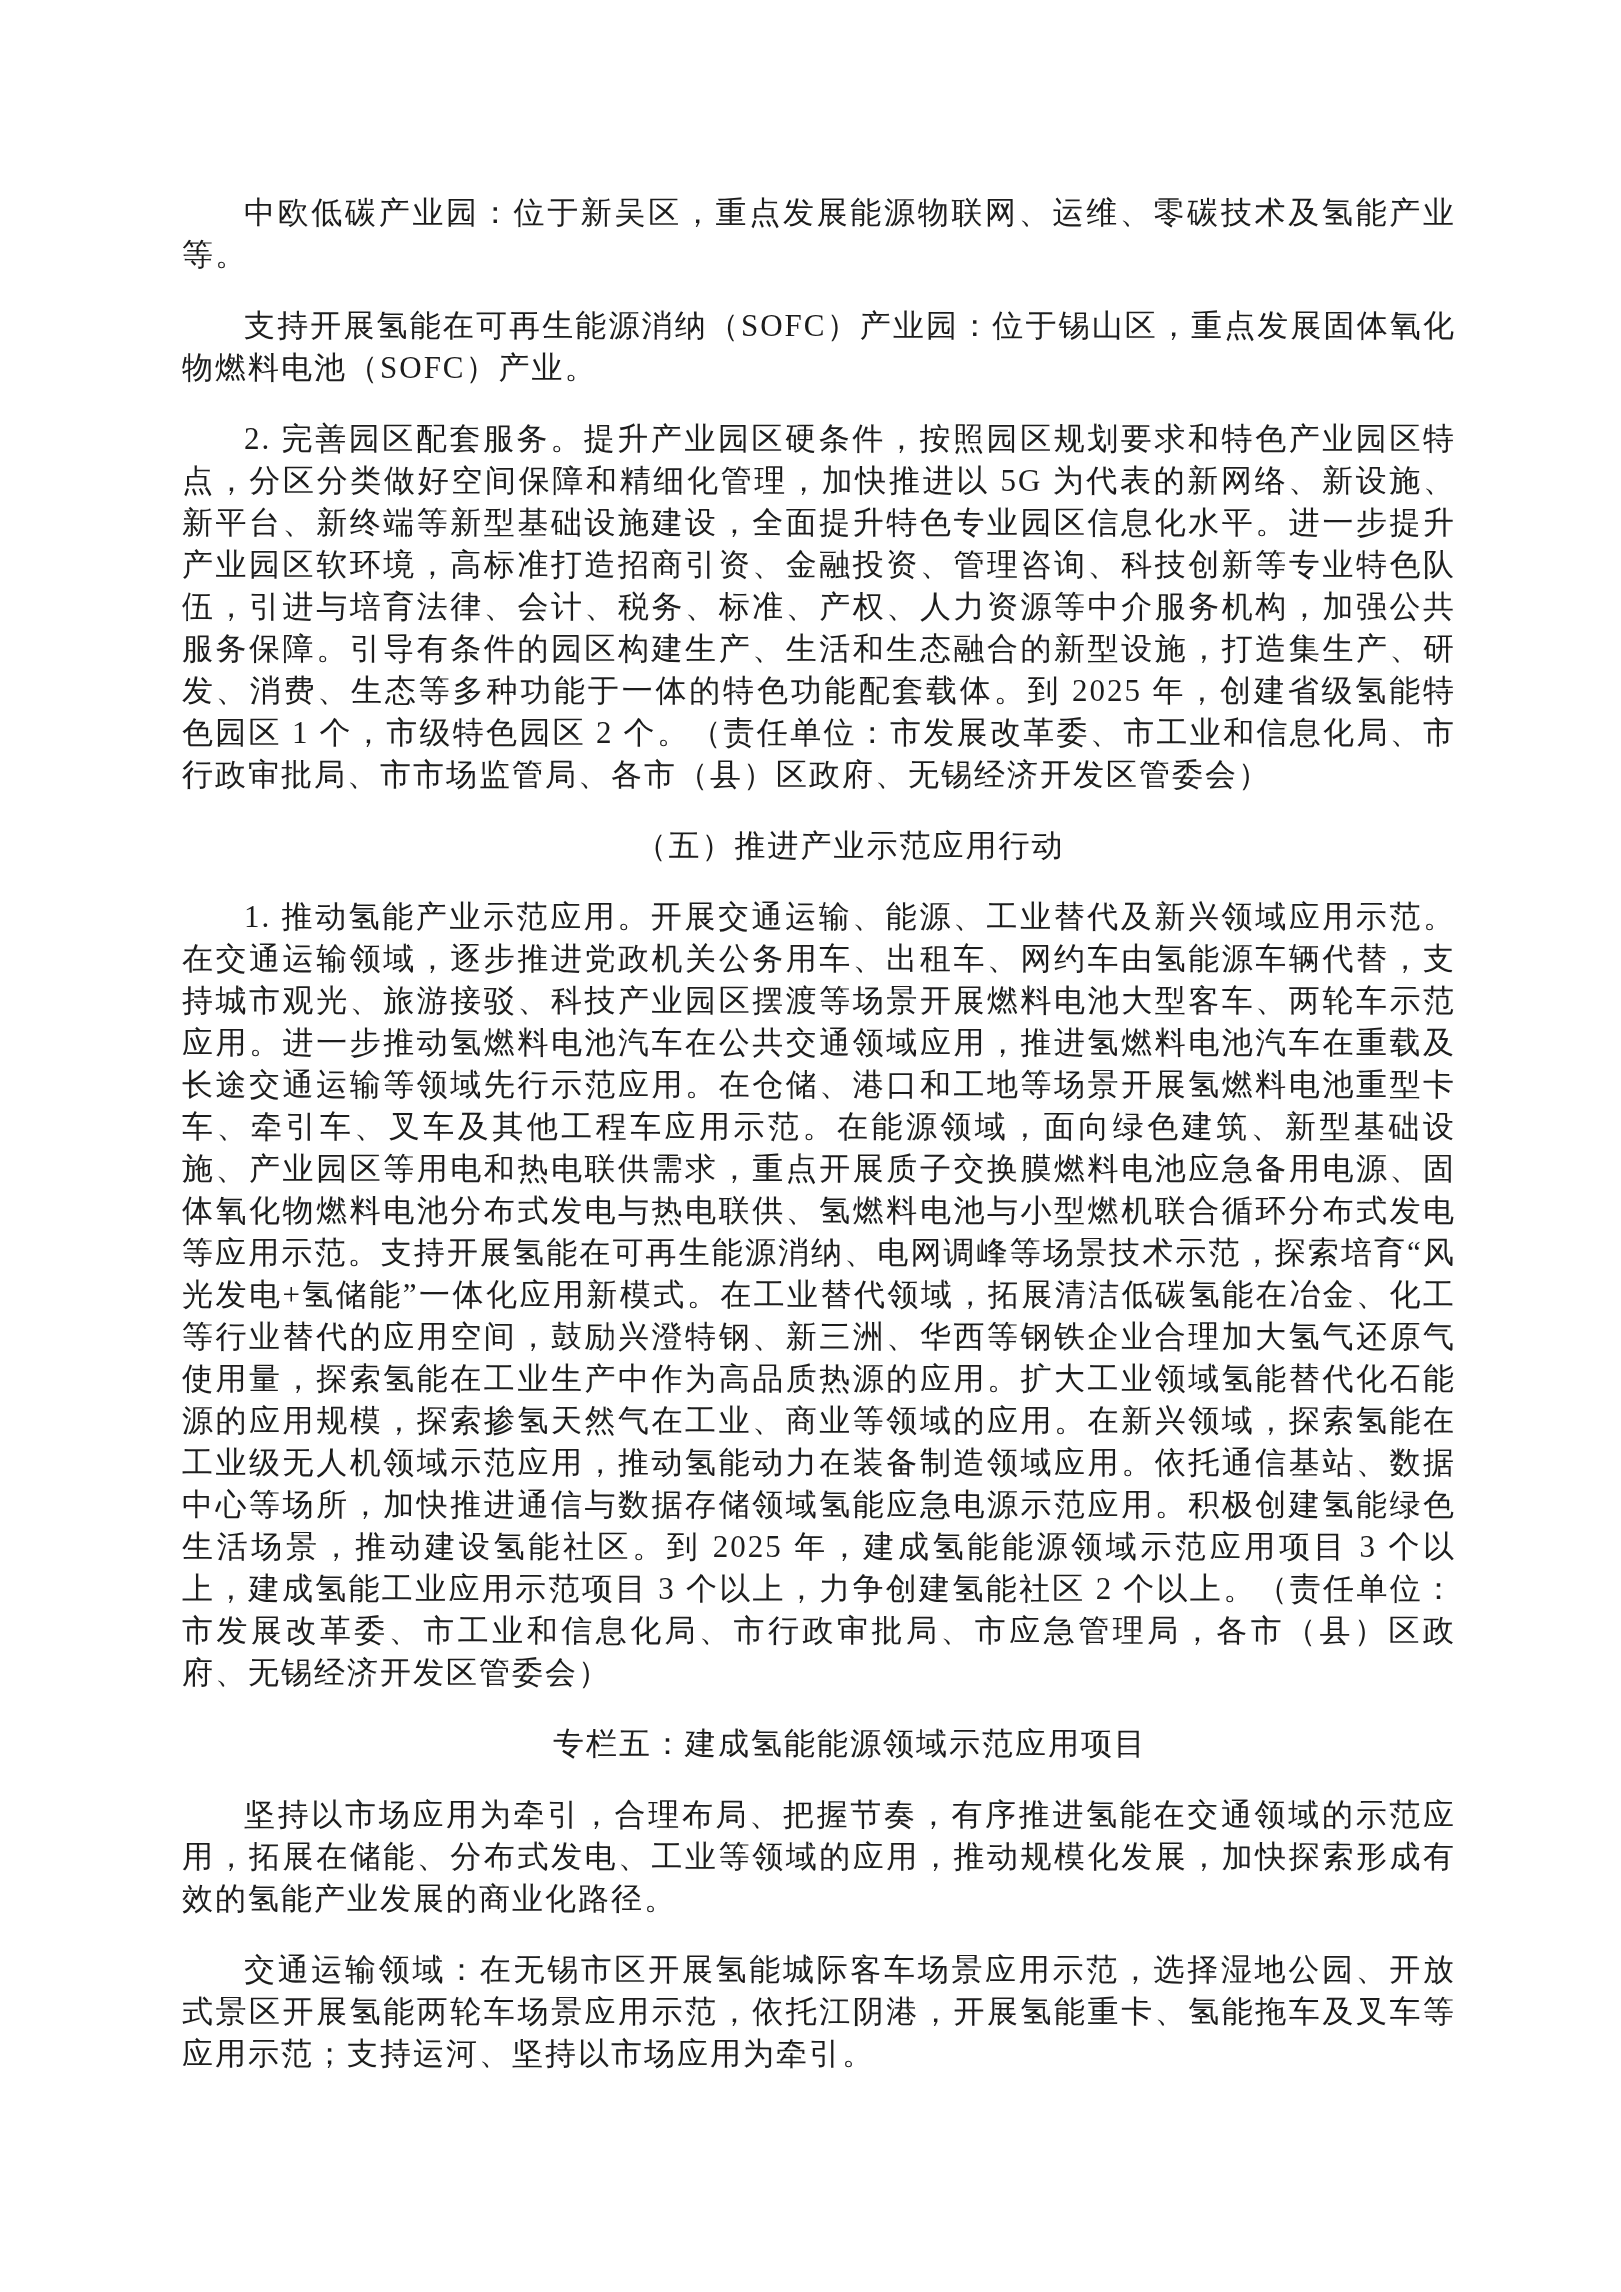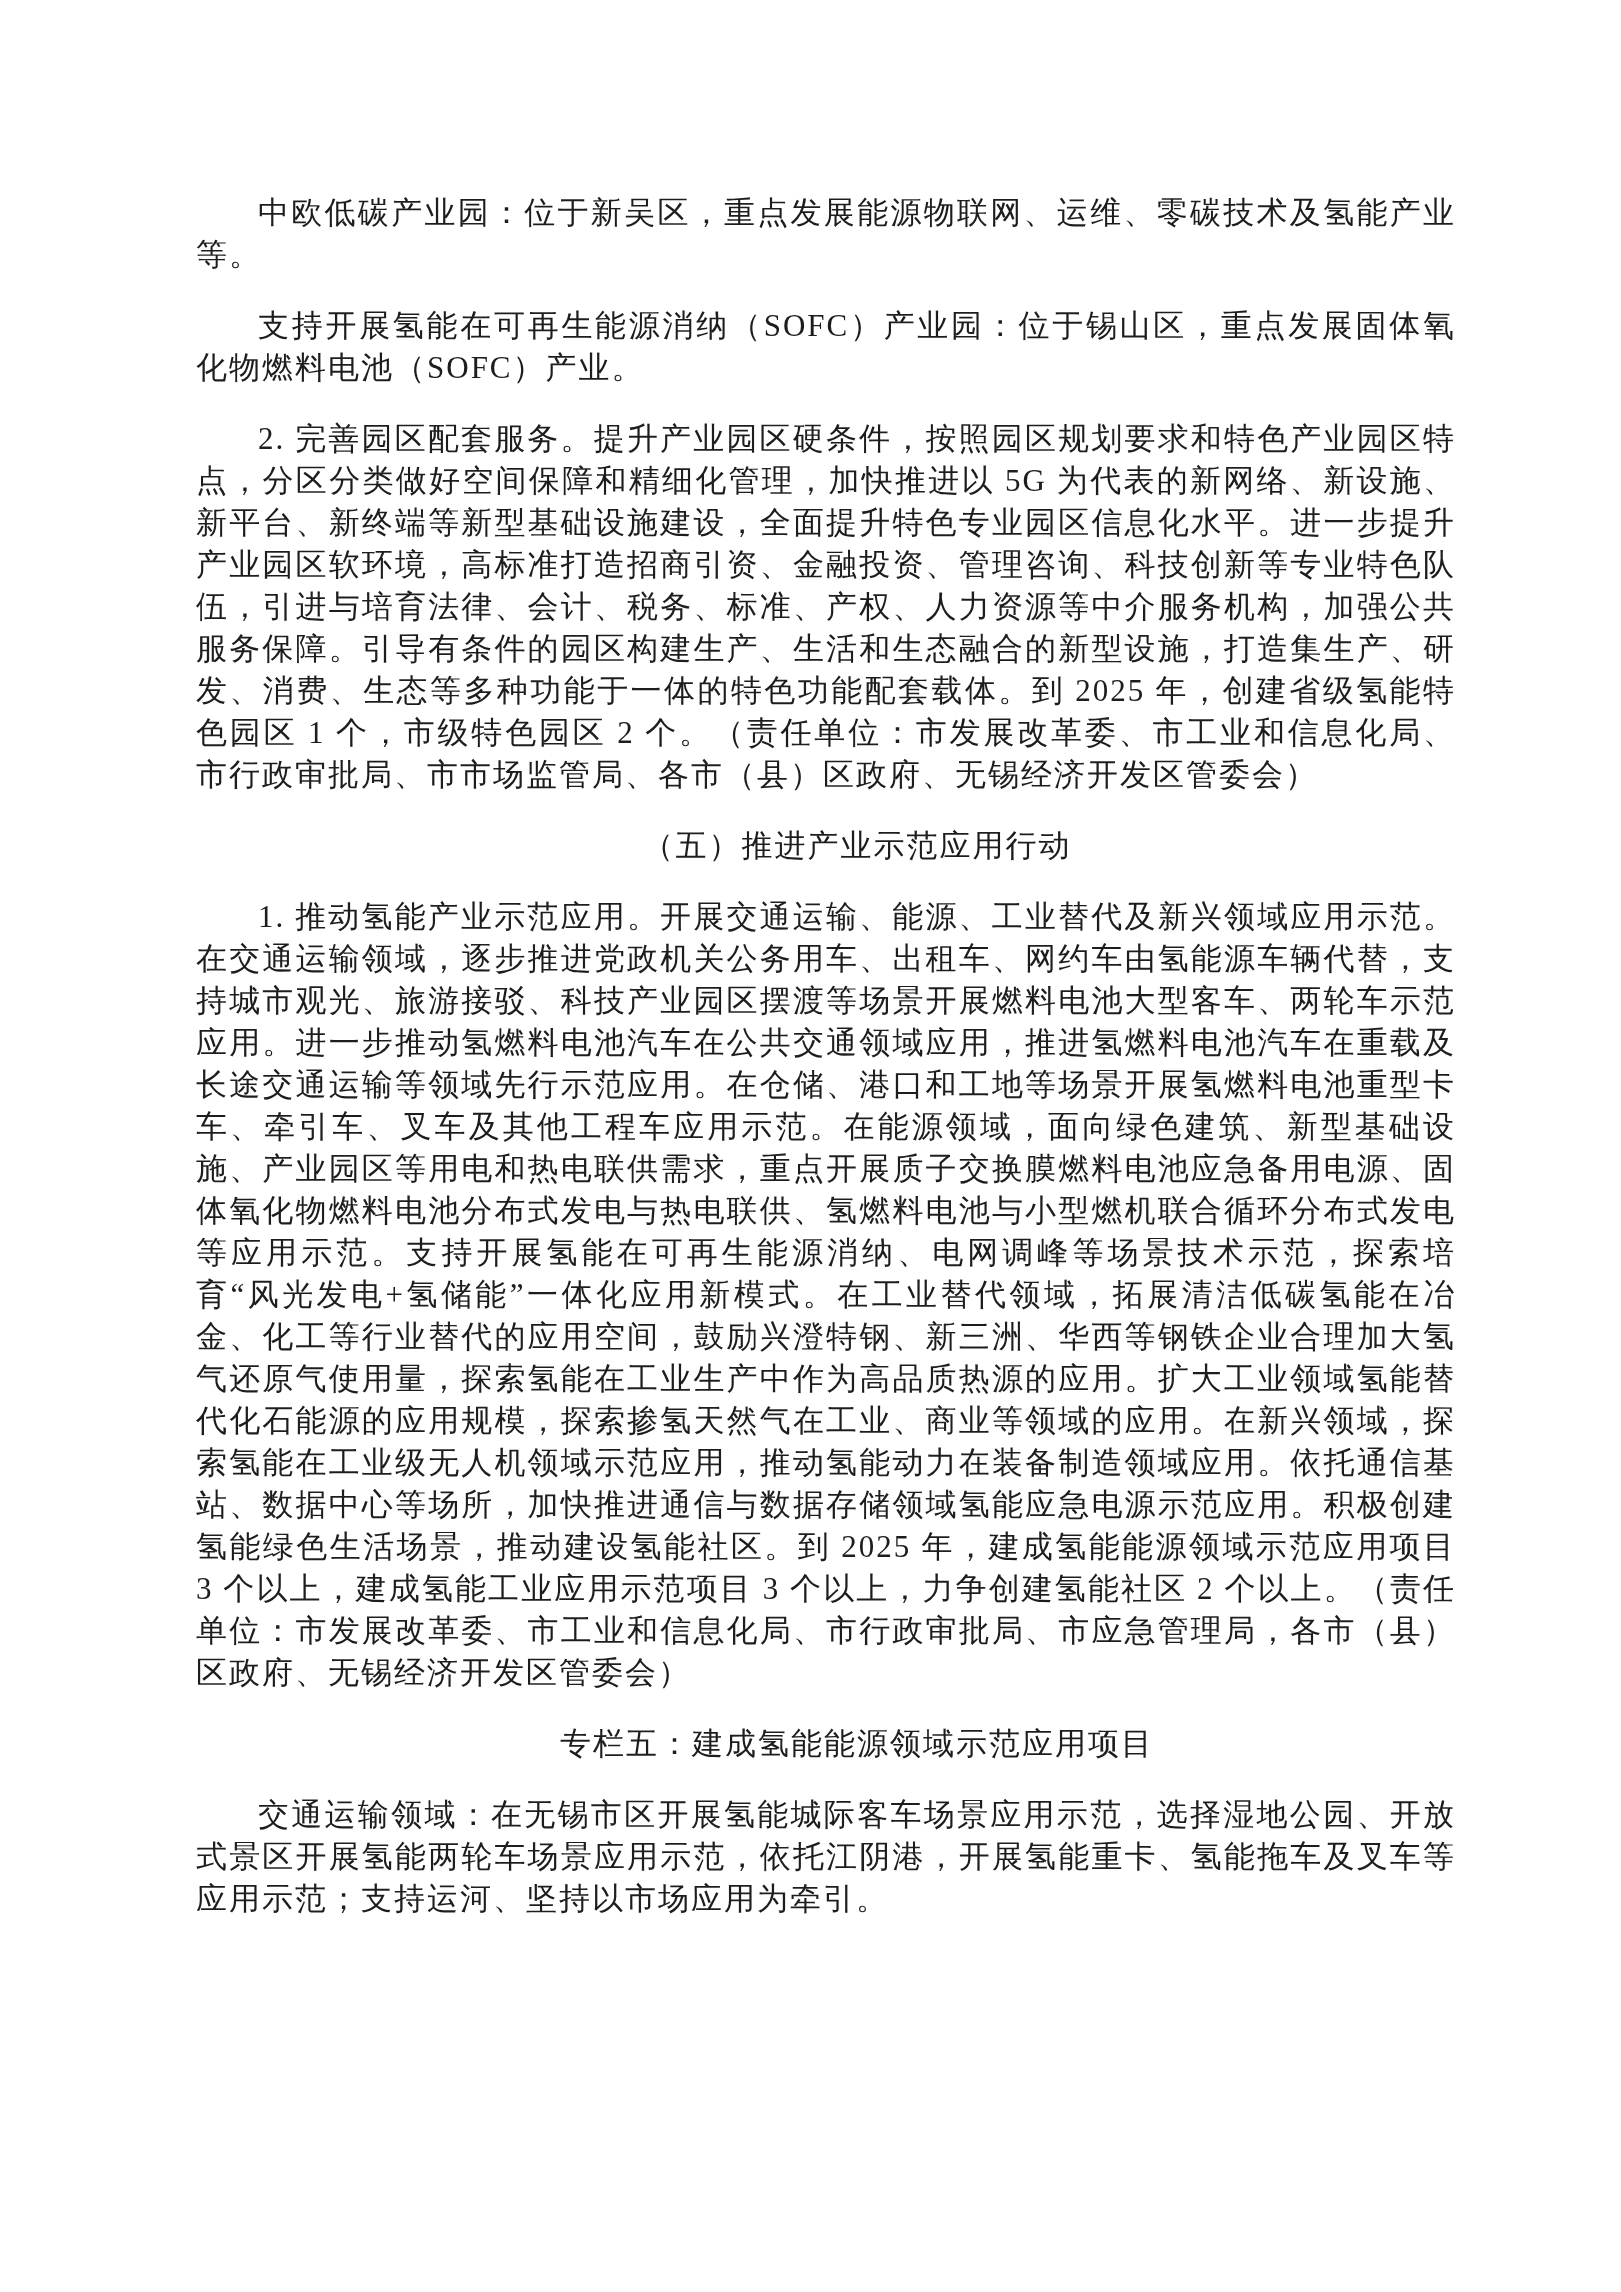--- a/index.html
+++ b/index.html
@@ -22,7 +22,7 @@
     color: #1d1d1d;
   }
   .page p {
-    margin: 0 0 29px 14px;
+    margin: 0 0 29px 0;
     text-indent: 2em;
     text-align: justify;
     text-justify: inter-ideograph;

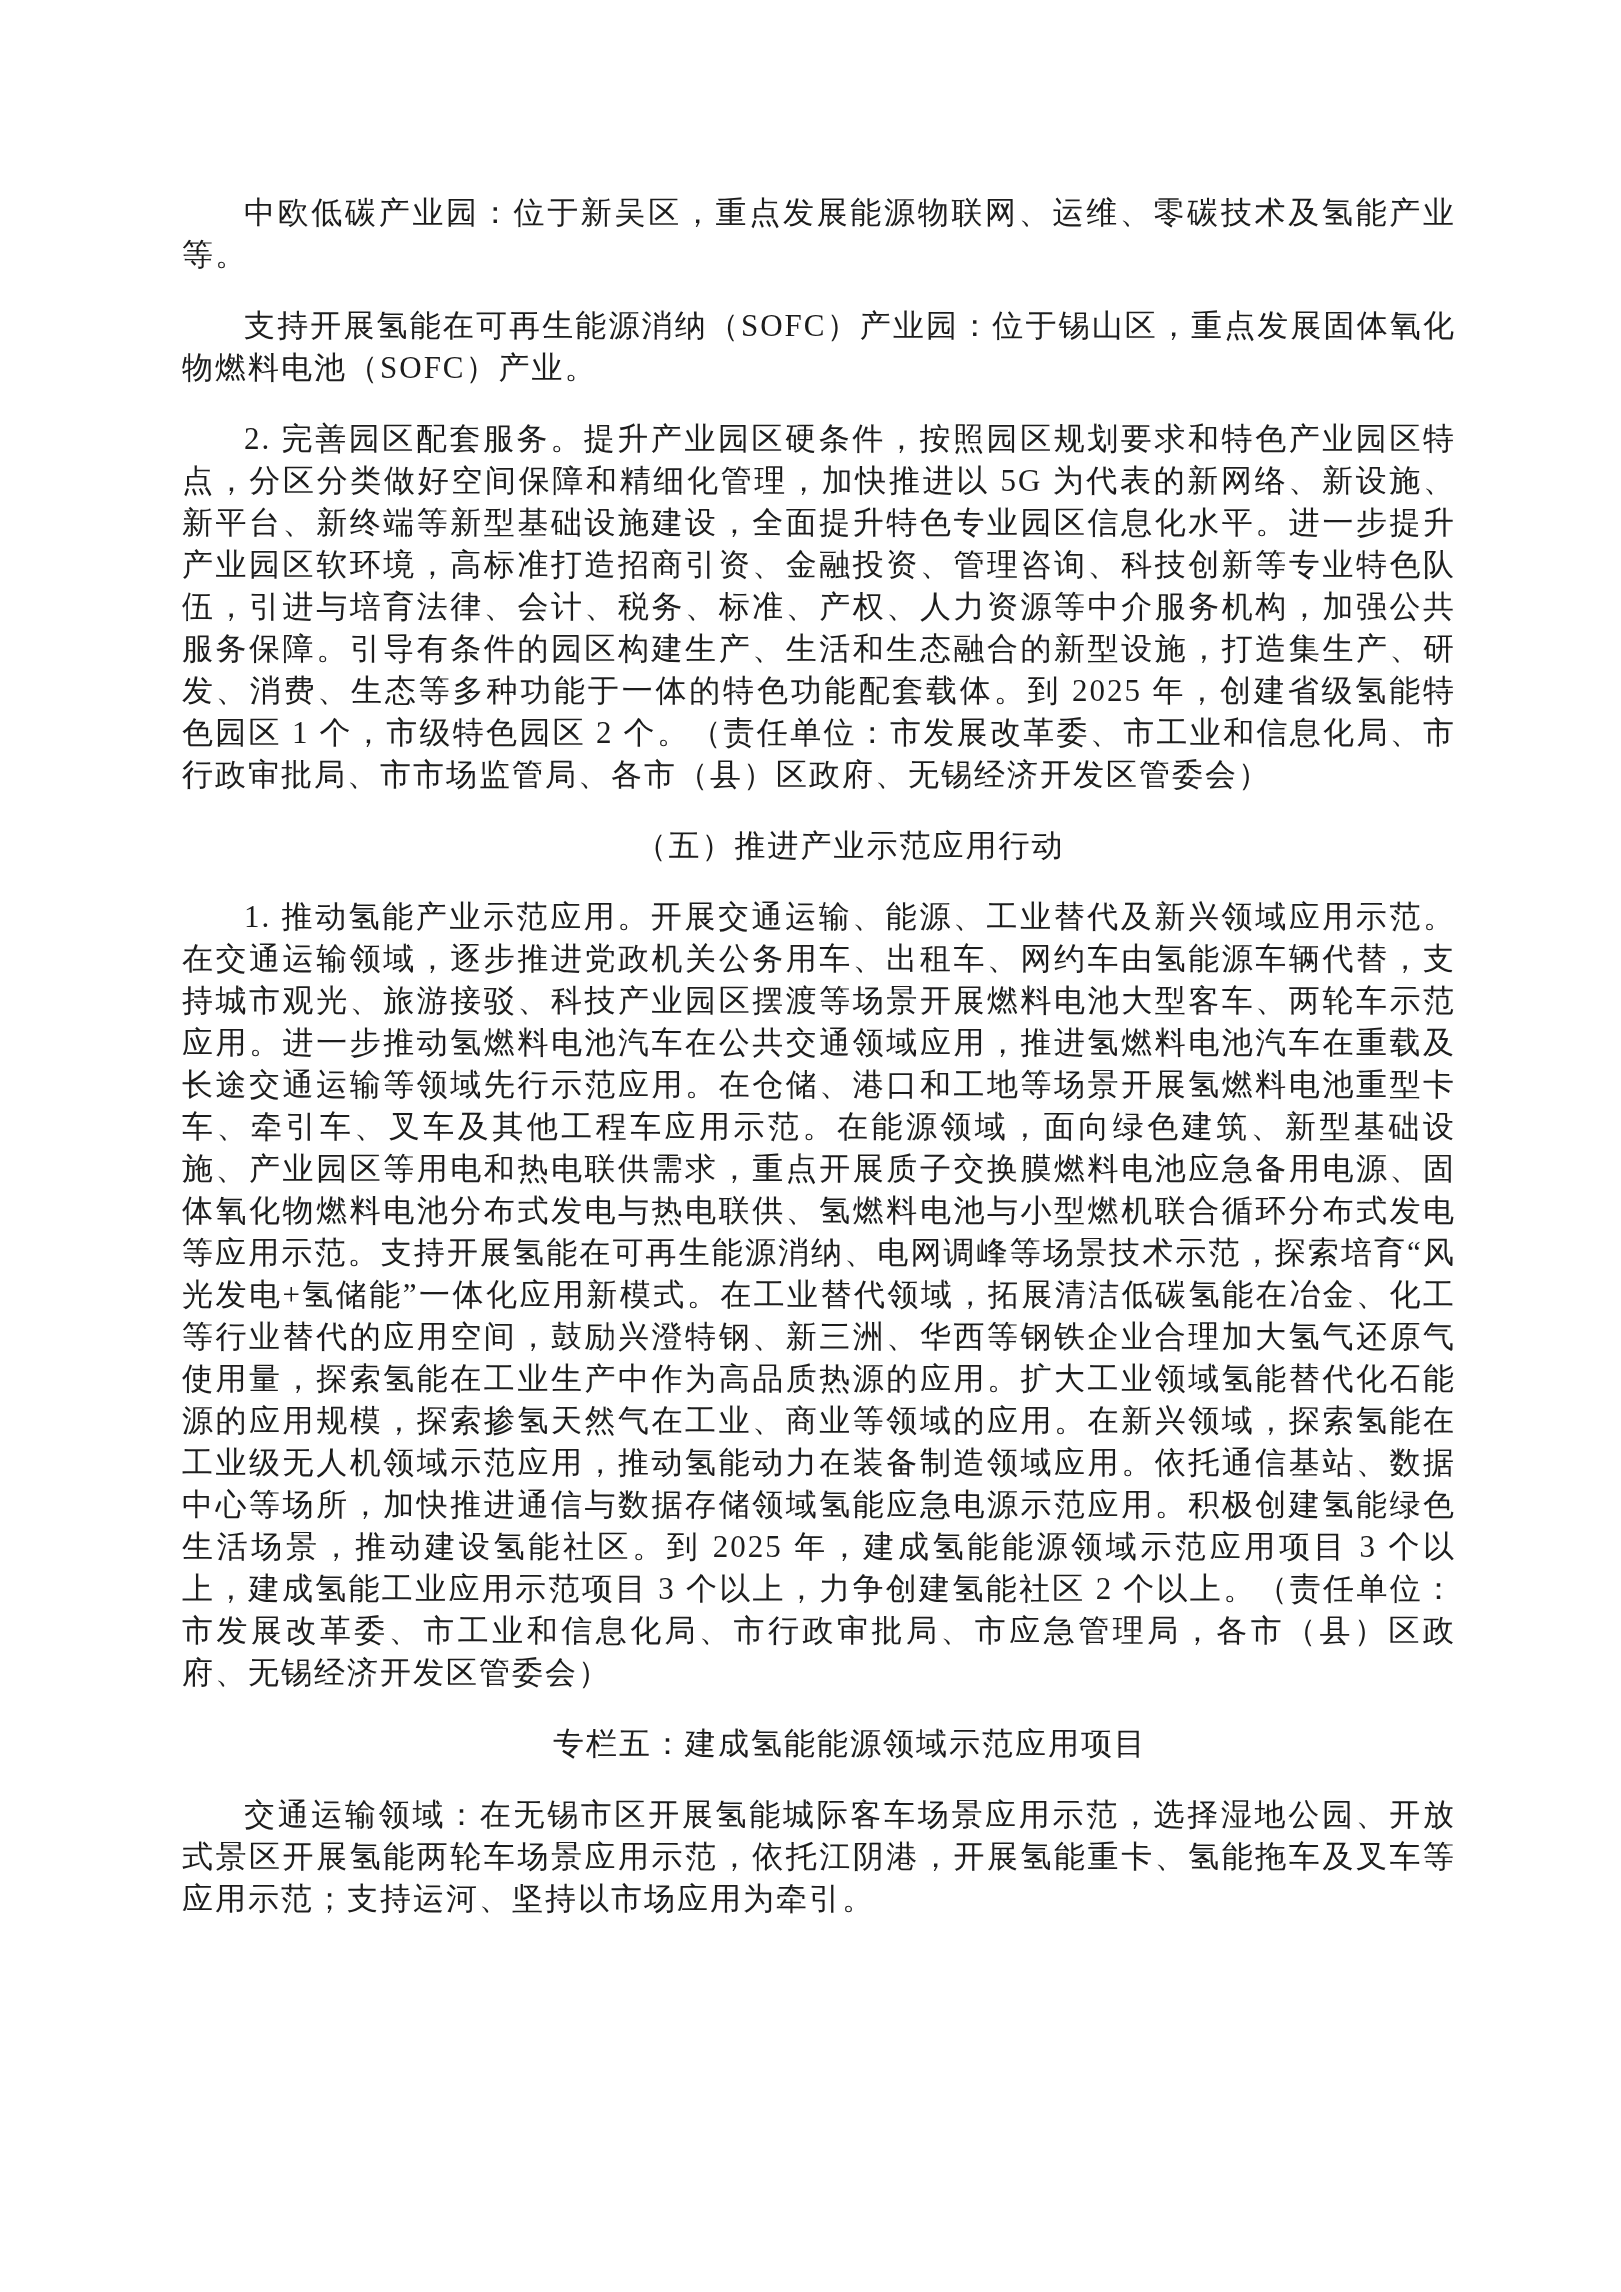--- a/index.html
+++ b/index.html
@@ -49,6 +49,7 @@
 
   <p class="column-heading">专栏五：建成氢能能源领域示范应用项目</p>
 
+  <p>坚持以市场应用为牵引，合理布局、把握节奏，有序推进氢能在交通领域的示范应用，拓展在储能、分布式发电、工业等领域的应用，推动规模化发展，加快探索形成有效的氢能产业发展的商业化路径。</p>
 
   <p>交通运输领域：在无锡市区开展氢能城际客车场景应用示范，选择湿地公园、开放式景区开展氢能两轮车场景应用示范，依托江阴港，开展氢能重卡、氢能拖车及叉车等应用示范；支持运河、坚持以市场应用为牵引。</p>
 </div>

